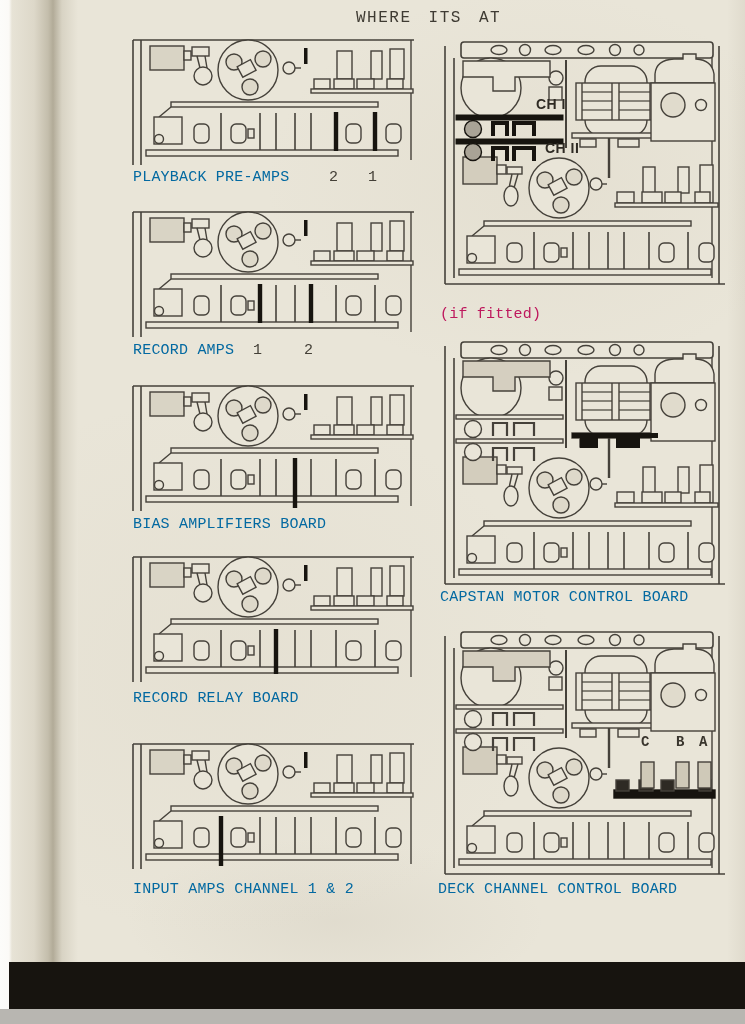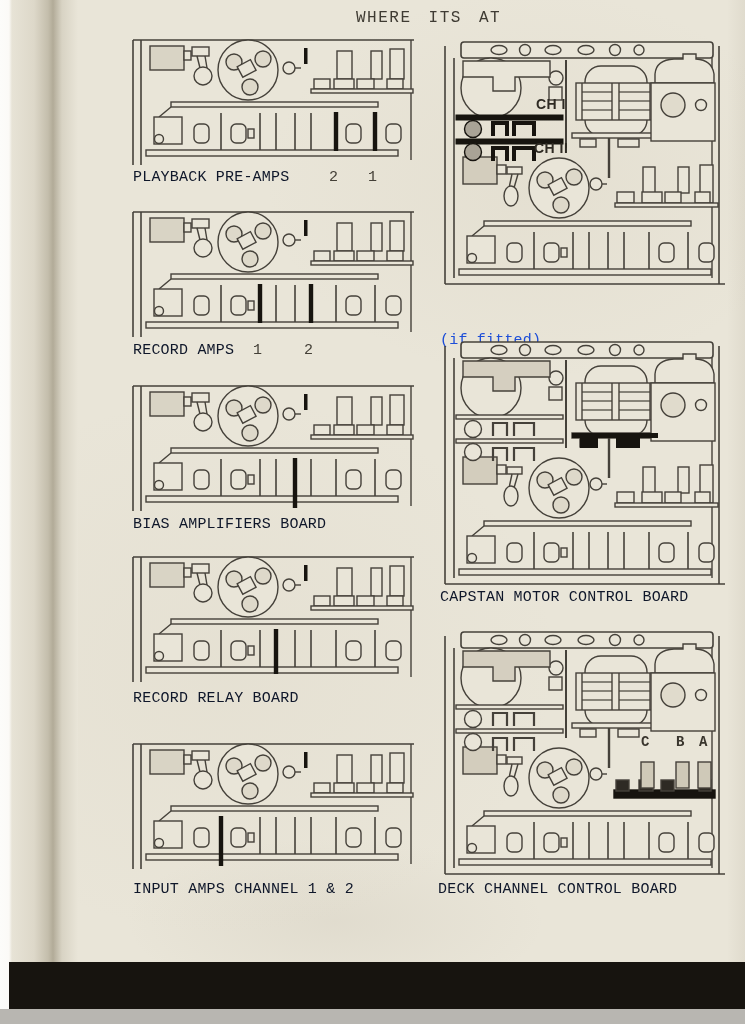--- a/index.html
+++ b/index.html
@@ -247,7 +247,7 @@
       <use href="#shelfR"></use>
     </svg>
     <span class="lbl-ch" style="left:103px;top:58px">CH I</span>
-    <span class="lbl-ch" style="left:101px;top:102px">CH II</span>
+    <span class="lbl-ch" style="left:112px;top:102px">CH II</span>
     <div class="cap2" style="left:7px;top:268px">(if fitted)</div>
   </div>
 

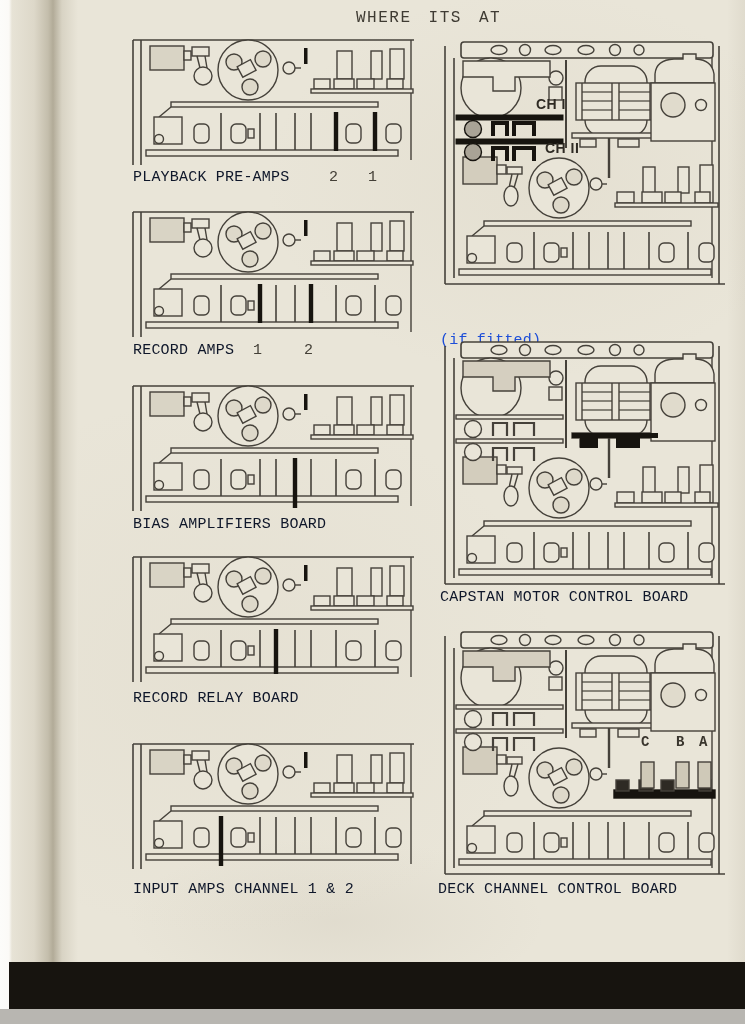--- a/index.html
+++ b/index.html
@@ -29,7 +29,7 @@
 
   .fig{position:absolute;}
   .fig svg{display:block;}
-  .cap{position:absolute;left:5px;font-size:15px;letter-spacing:0.2px;color:#0f172a;white-space:pre;}
+  .cap{position:absolute;left:5px;font-size:15px;letter-spacing:0.2px;color:#0369a1;white-space:pre;}
   .cap2{position:absolute;left:5px;font-size:15px;letter-spacing:0.2px;color:#1d4ed8;white-space:pre;margin-top:26px;}
   .mk{position:absolute;font-size:15px;color:#433f36;}
   .lbl-ch{position:absolute;font-family:"Liberation Sans","DejaVu Sans",sans-serif;

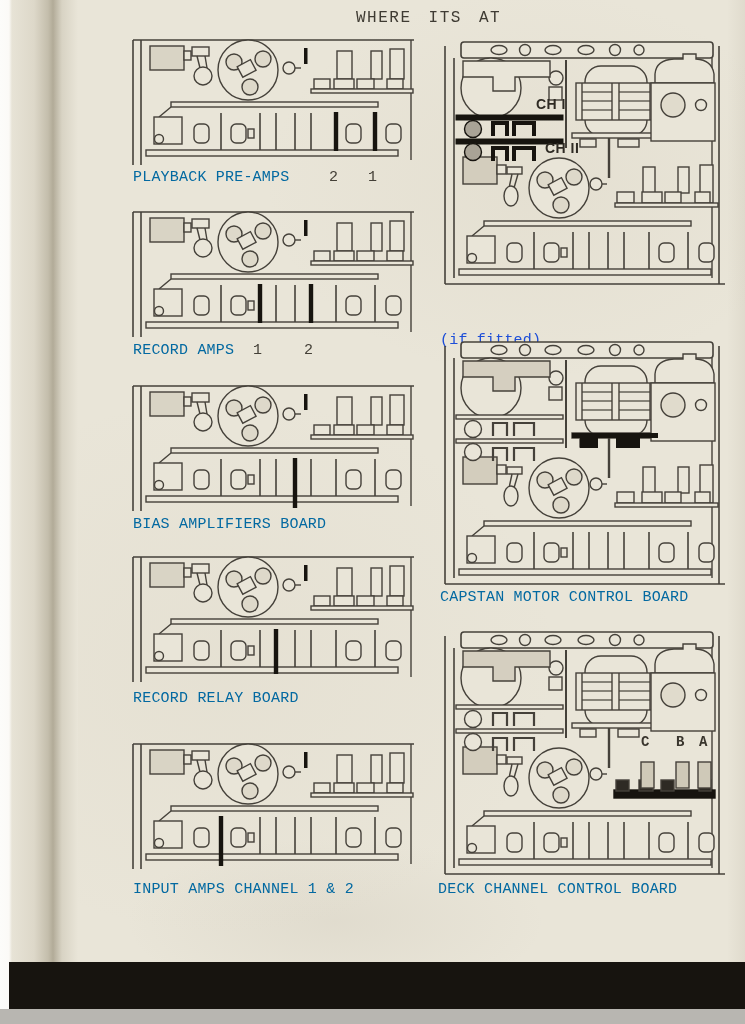--- a/index.html
+++ b/index.html
@@ -30,7 +30,7 @@
   .fig{position:absolute;}
   .fig svg{display:block;}
   .cap{position:absolute;left:5px;font-size:15px;letter-spacing:0.2px;color:#0369a1;white-space:pre;}
-  .cap2{position:absolute;left:5px;font-size:15px;letter-spacing:0.2px;color:#1d4ed8;white-space:pre;margin-top:26px;}
+  .cap2{position:absolute;left:5px;font-size:15px;letter-spacing:0.2px;color:#be185d;white-space:pre;}
   .mk{position:absolute;font-size:15px;color:#433f36;}
   .lbl-ch{position:absolute;font-family:"Liberation Sans","DejaVu Sans",sans-serif;
     font-weight:bold;font-size:14px;letter-spacing:0.5px;color:#2e2a23;}

